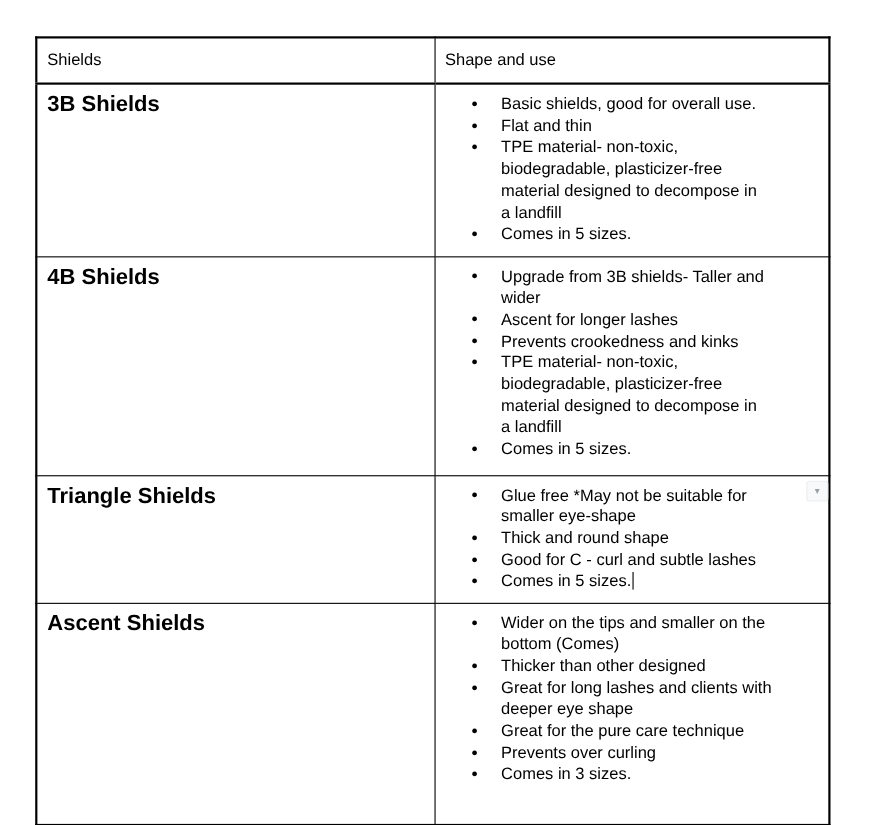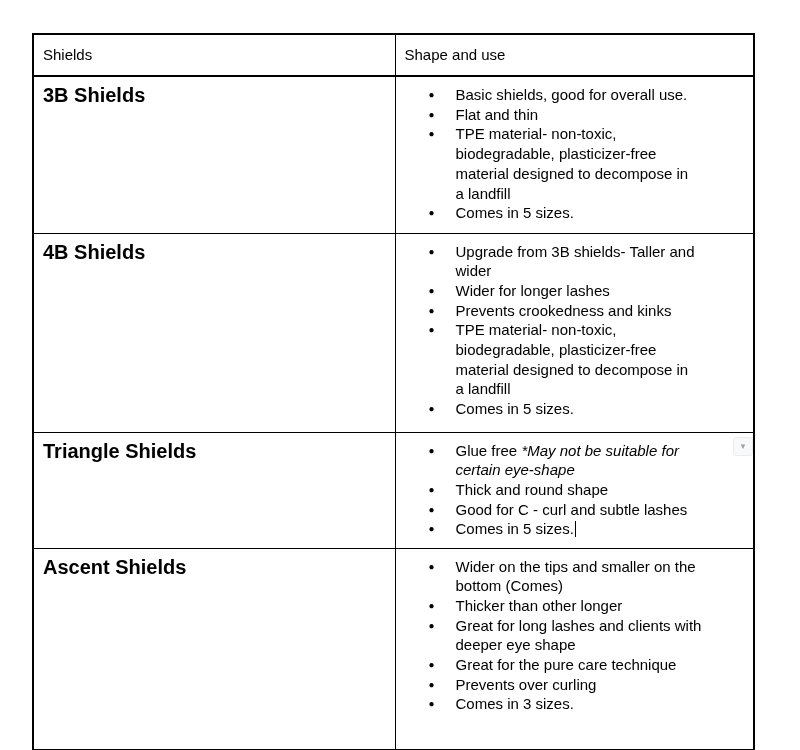--- a/index.html
+++ b/index.html
@@ -163,7 +163,7 @@
               <li class="bullet-item">
                 <span class="marker">●</span>
                 <div class="bullet-content">
-                  <div class="line"><span>Wider for longer lashes</span></div>
+                  <div class="line"><span>Ascent for longer lashes</span></div>
                 </div>
               </li>
               <li class="bullet-item">

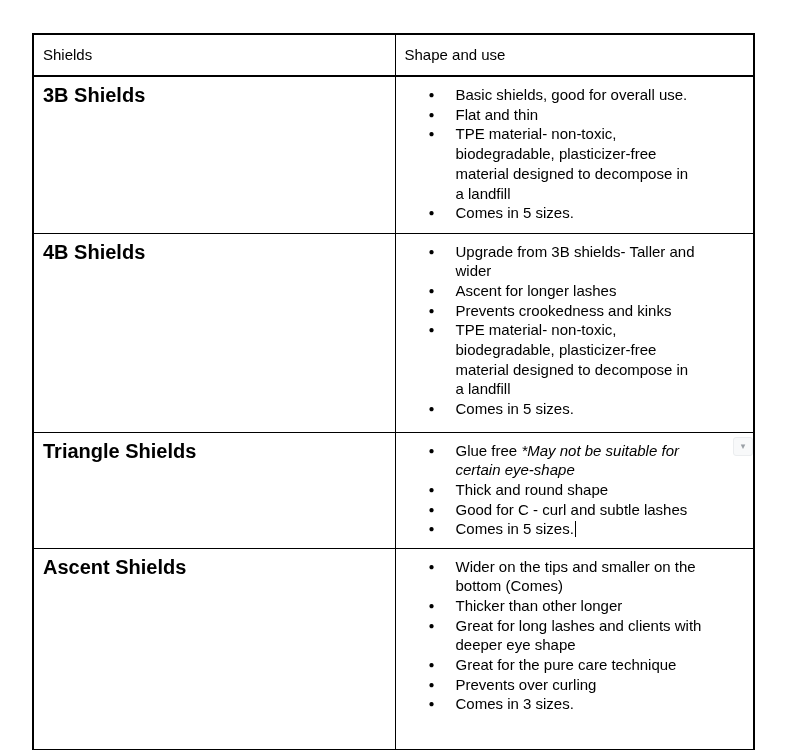--- a/index.html
+++ b/index.html
@@ -68,7 +68,7 @@
     line-height: 19.7px;
     white-space: nowrap;
   }
-  .italic { font-style: italic; }
+  .italic { }
   .caret {
     display: inline-block;
     width: 1.5px; height: 16px;

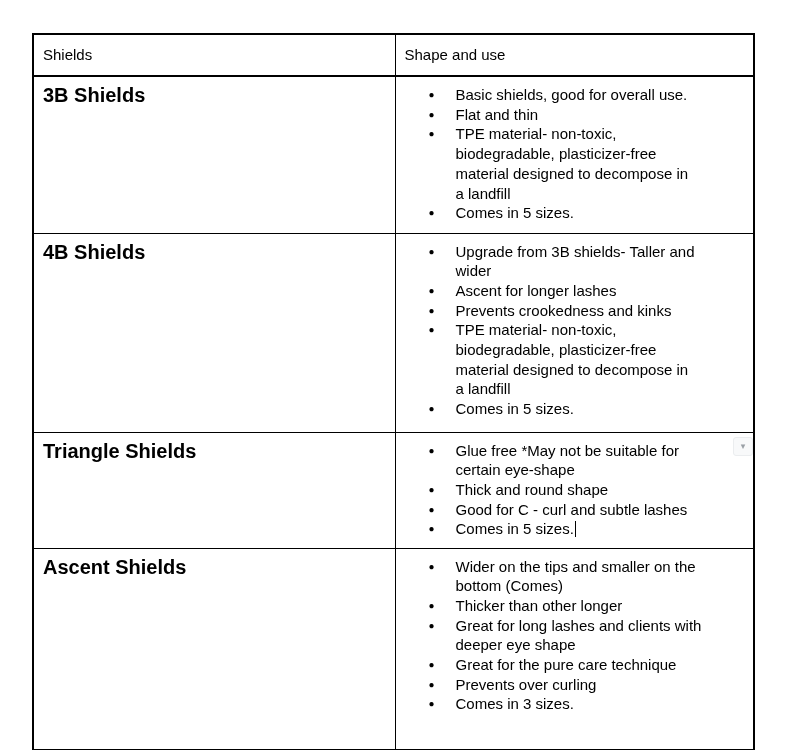--- a/index.html
+++ b/index.html
@@ -201,7 +201,7 @@
                 <span class="marker">●</span>
                 <div class="bullet-content">
                   <div class="line"><span>Glue free </span><span class="italic">*May not be suitable for</span></div>
-                  <div class="line"><span class="italic">certain eye-shape</span></div>
+                  <div class="line"><span class="italic">smaller eye-shape</span></div>
                 </div>
               </li>
               <li class="bullet-item">

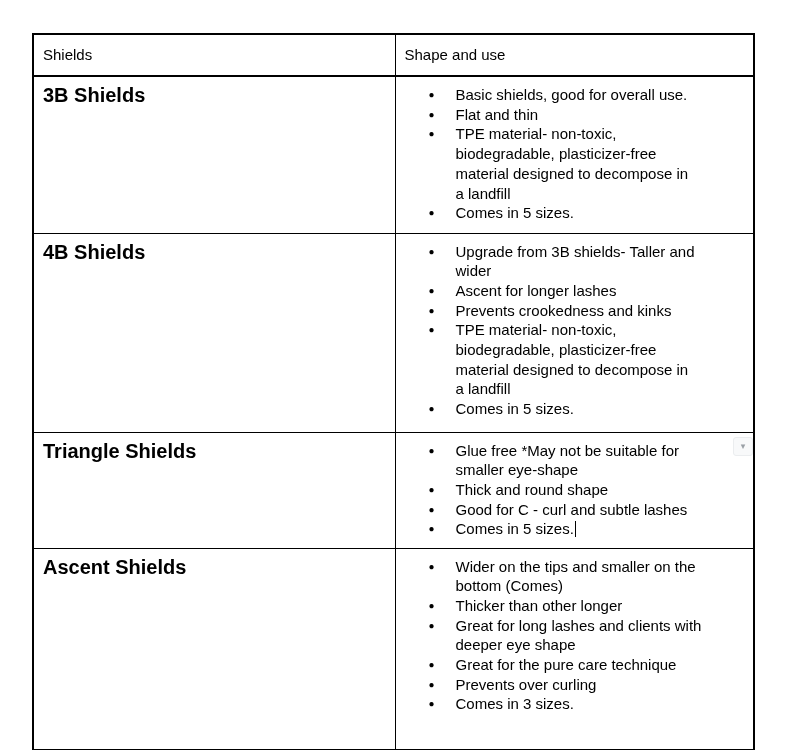--- a/index.html
+++ b/index.html
@@ -242,7 +242,7 @@
               <li class="bullet-item">
                 <span class="marker">●</span>
                 <div class="bullet-content">
-                  <div class="line"><span>Thicker than other longer</span></div>
+                  <div class="line"><span>Thicker than other designed</span></div>
                 </div>
               </li>
               <li class="bullet-item">

